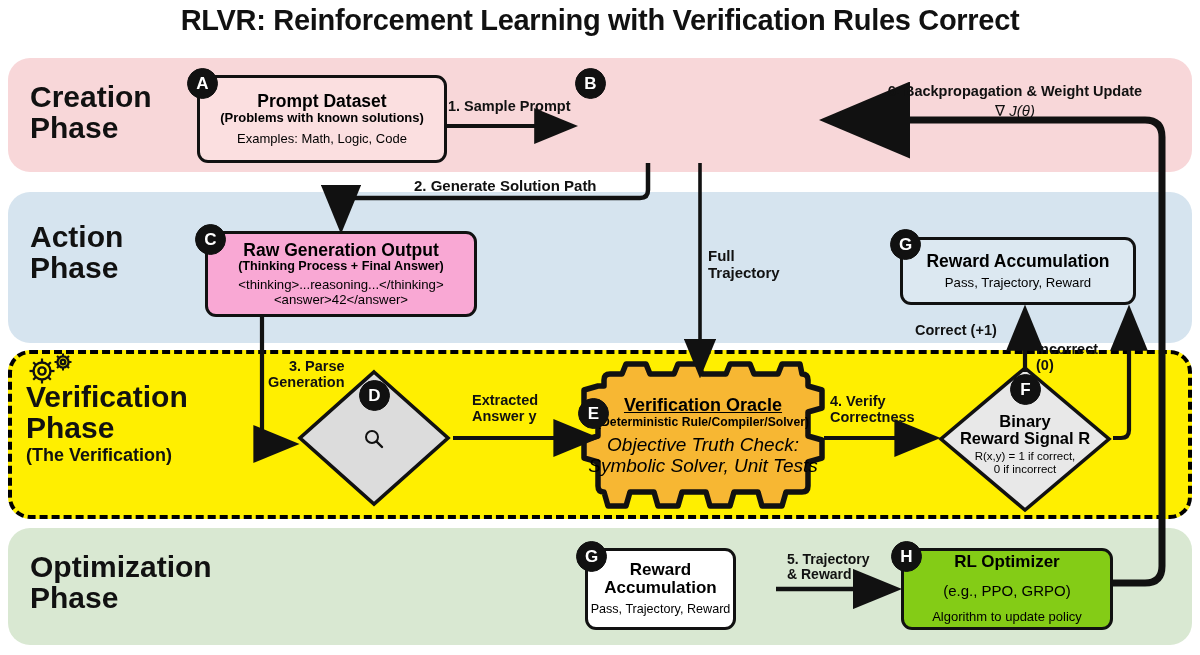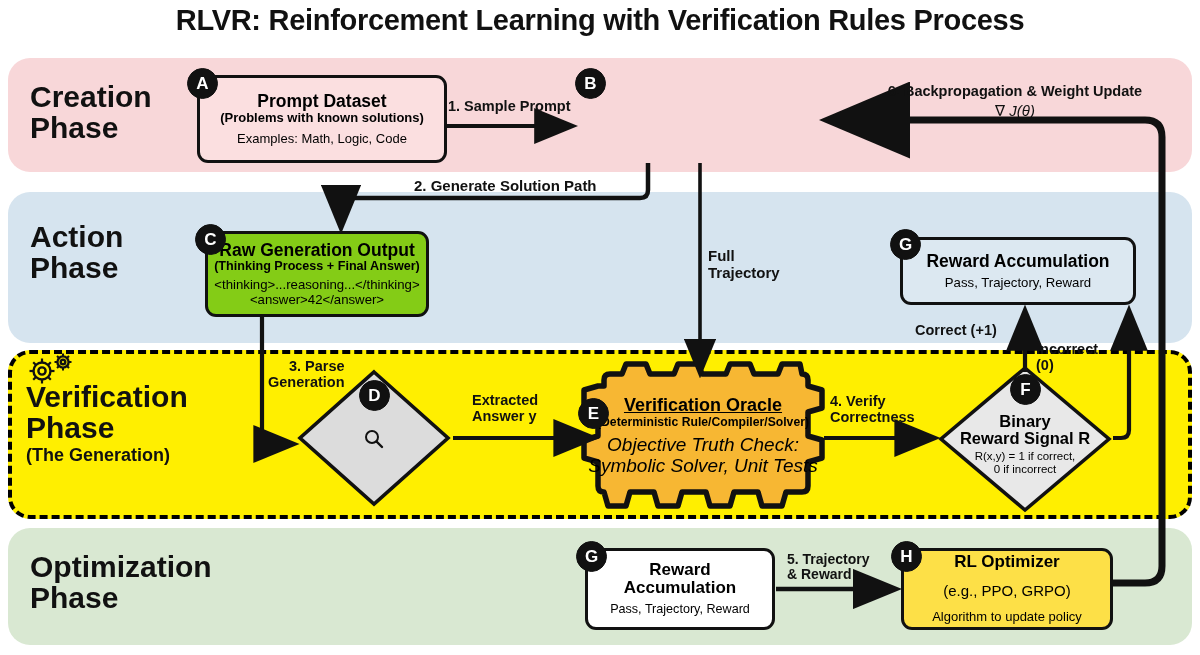--- a/index.html
+++ b/index.html
@@ -104,7 +104,7 @@
 
 <div id="stage">
 
-  <div id="title">RLVR: Reinforcement Learning with Verification Rules Process</div>
+  <div id="title">RLVR: Reinforcement Learning with Verification Rules Correct</div>
 
   <div class="band" id="band-creation"></div>
   <div class="band" id="band-action"></div>

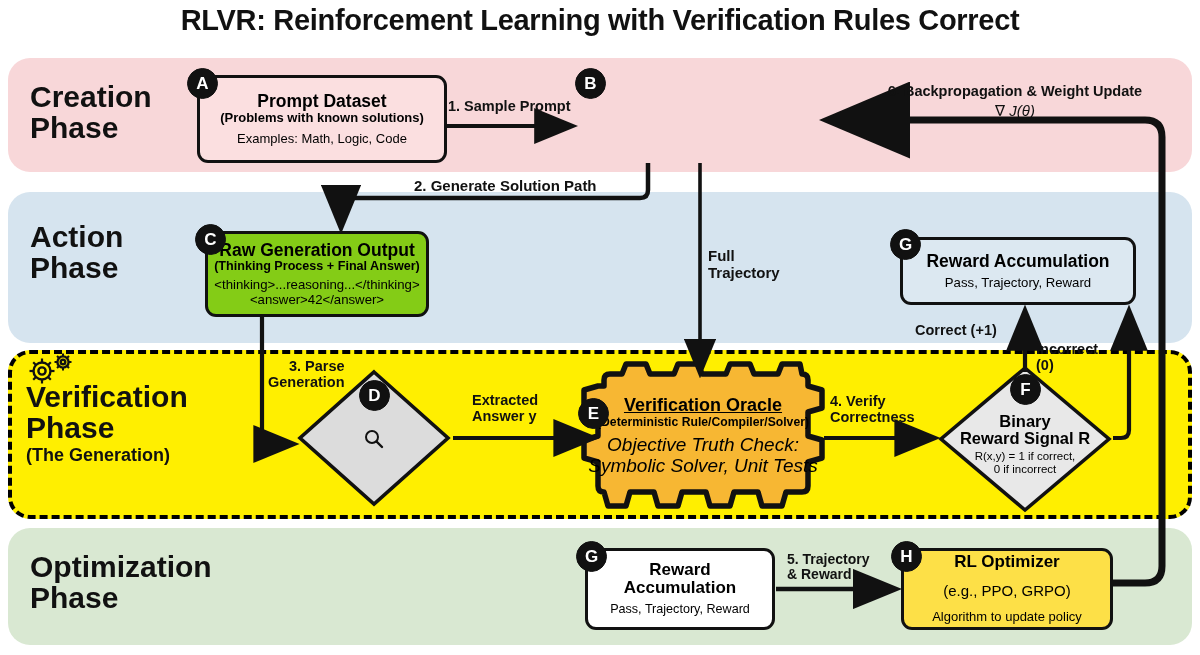--- a/index.html
+++ b/index.html
@@ -48,7 +48,7 @@
   #node-b .n-note{font-size:13.5px;margin-top:6px;}
   #brain-icon{position:absolute;right:16px;top:9px;width:36px;height:30px;}
 
-  #node-c{left:205px;top:231px;width:224px;height:86px;background:#84cc16;}
+  #node-c{left:205px;top:231px;width:272px;height:86px;background:#f9a8d4;}
   #node-c .n-title{font-size:17.5px;}
   #node-c .n-sub{font-size:12.6px;margin-top:1px;}
   #node-c .n-note{font-size:13.2px;margin-top:5px;}

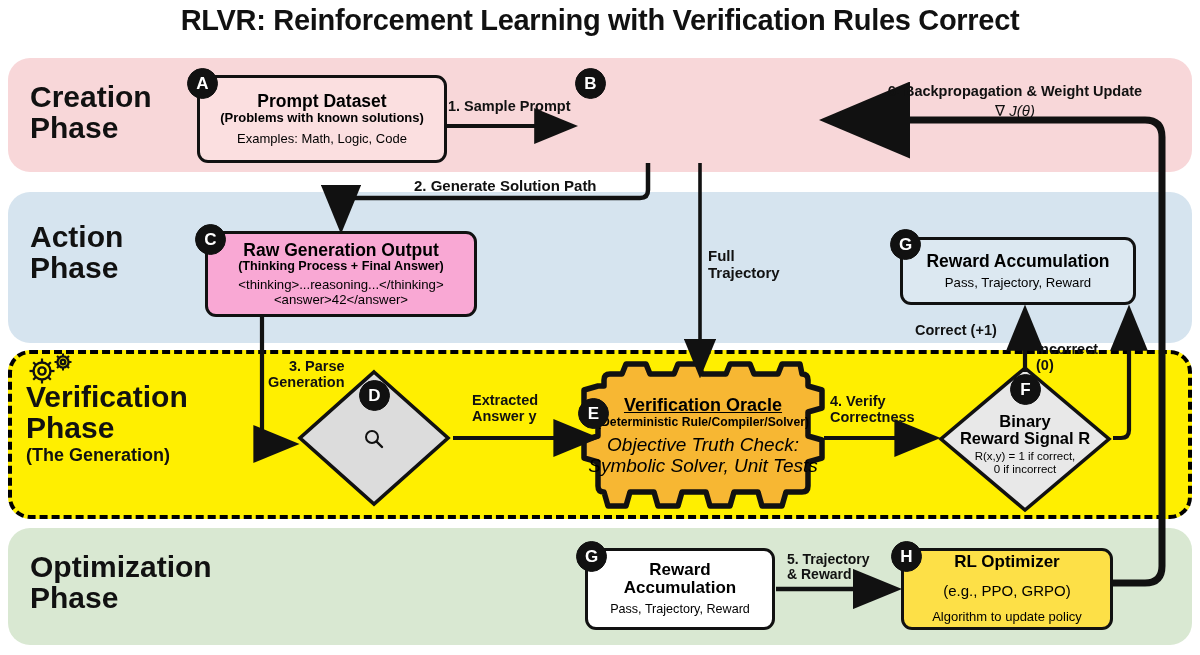--- a/index.html
+++ b/index.html
@@ -113,7 +113,7 @@
 
   <div class="band-label" id="label-creation">Creation<br>Phase</div>
   <div class="band-label" id="label-action">Action<br>Phase</div>
-  <div class="band-label" id="label-verify">Verification<br>Phase<span class="sub">(The Generation)</span></div>
+  <div class="band-label" id="label-verify">Verification<br>Phase<span class="sub">(The Verification)</span></div>
   <div class="band-label" id="label-optim">Optimization<br>Phase</div>
 
   <svg id="verify-gears" viewBox="0 0 56 32">

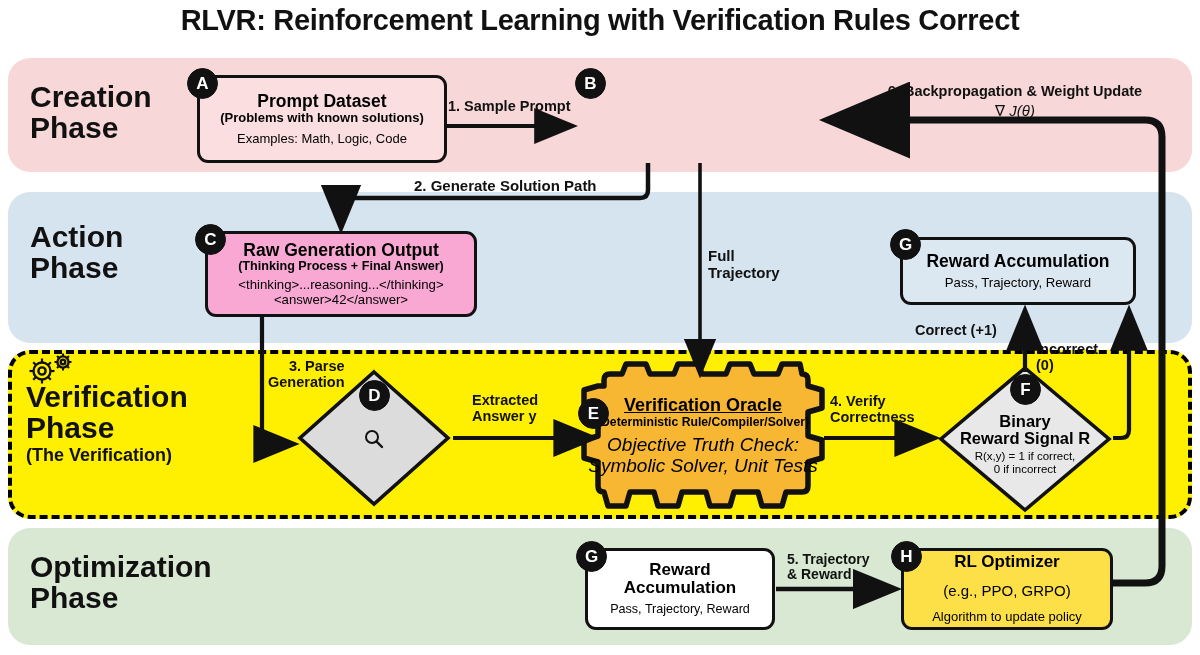--- a/index.html
+++ b/index.html
@@ -57,7 +57,7 @@
   #node-g1 .n-title{font-size:17.5px;}
   #node-g1 .n-note{font-size:13.2px;margin-top:5px;}
 
-  #node-g2{left:585px;top:548px;width:190px;height:82px;background:#ffffff;justify-content:center;}
+  #node-g2{left:585px;top:548px;width:151px;height:82px;background:#ffffff;justify-content:center;}
   #node-g2 .n-title{font-size:17px;line-height:1.05;}
   #node-g2 .n-note{font-size:12.6px;margin-top:6px;}
 

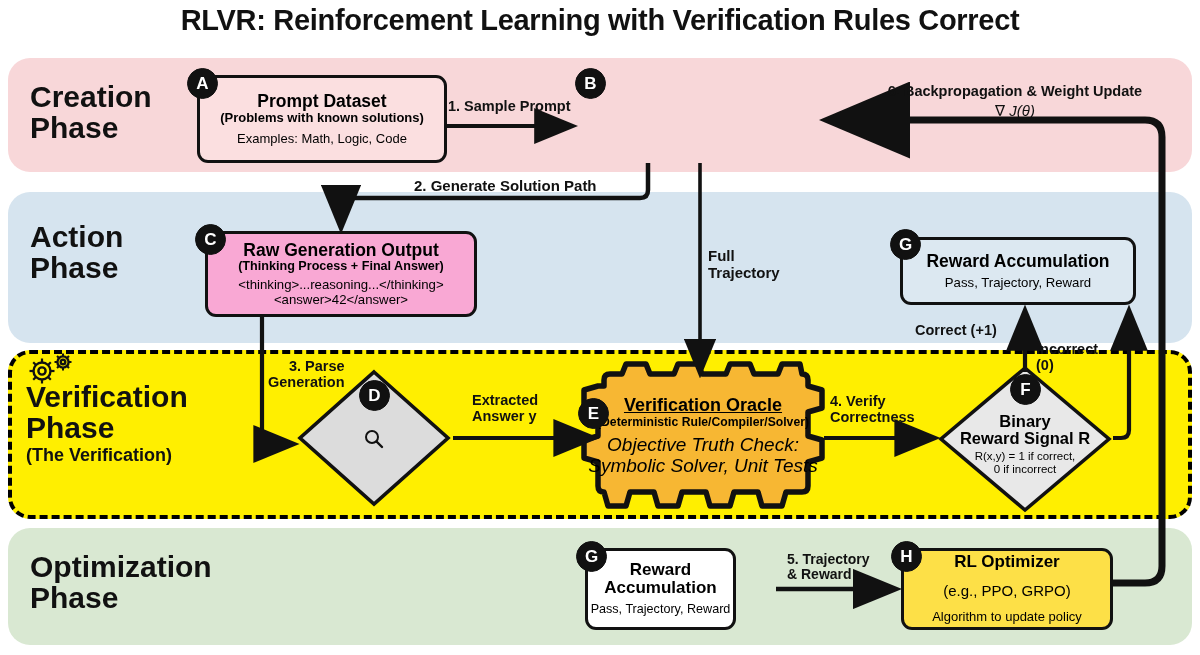--- a/index.html
+++ b/index.html
@@ -61,7 +61,7 @@
   #node-g2 .n-title{font-size:17px;line-height:1.05;}
   #node-g2 .n-note{font-size:12.6px;margin-top:6px;}
 
-  #node-h{left:901px;top:548px;width:212px;height:82px;background:#fde047;}
+  #node-h{left:901px;top:548px;width:212px;height:82px;background:#84cc16;}
   #node-h .n-title{font-size:17px;}
   #node-h .n-sub{font-size:15px;font-weight:normal;margin-top:12px;}
   #node-h .n-note{font-size:13px;margin-top:11px;}

